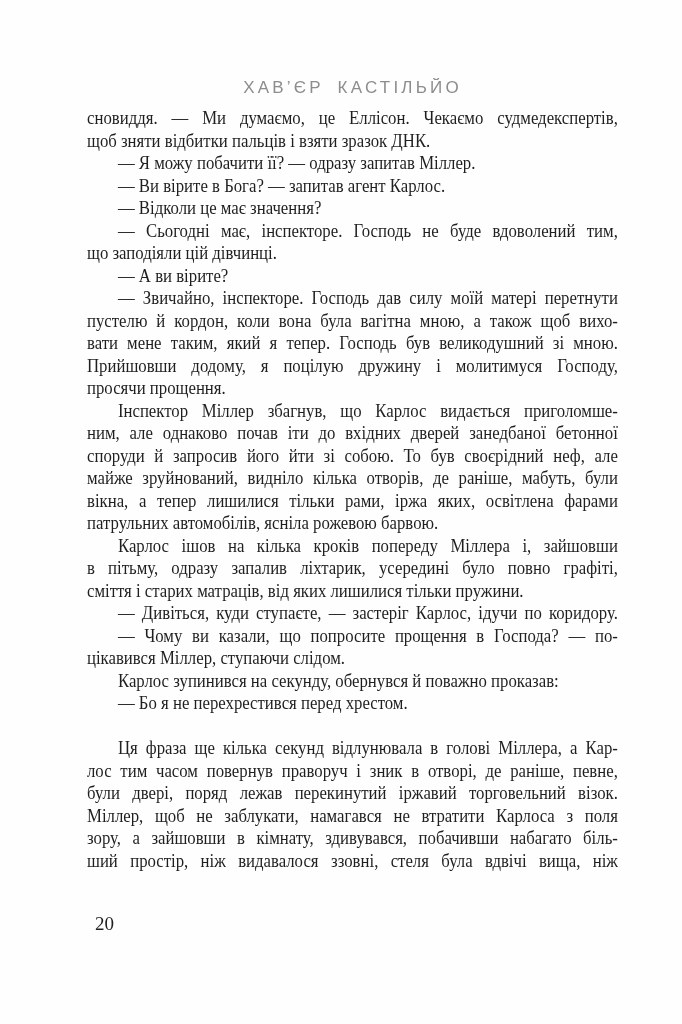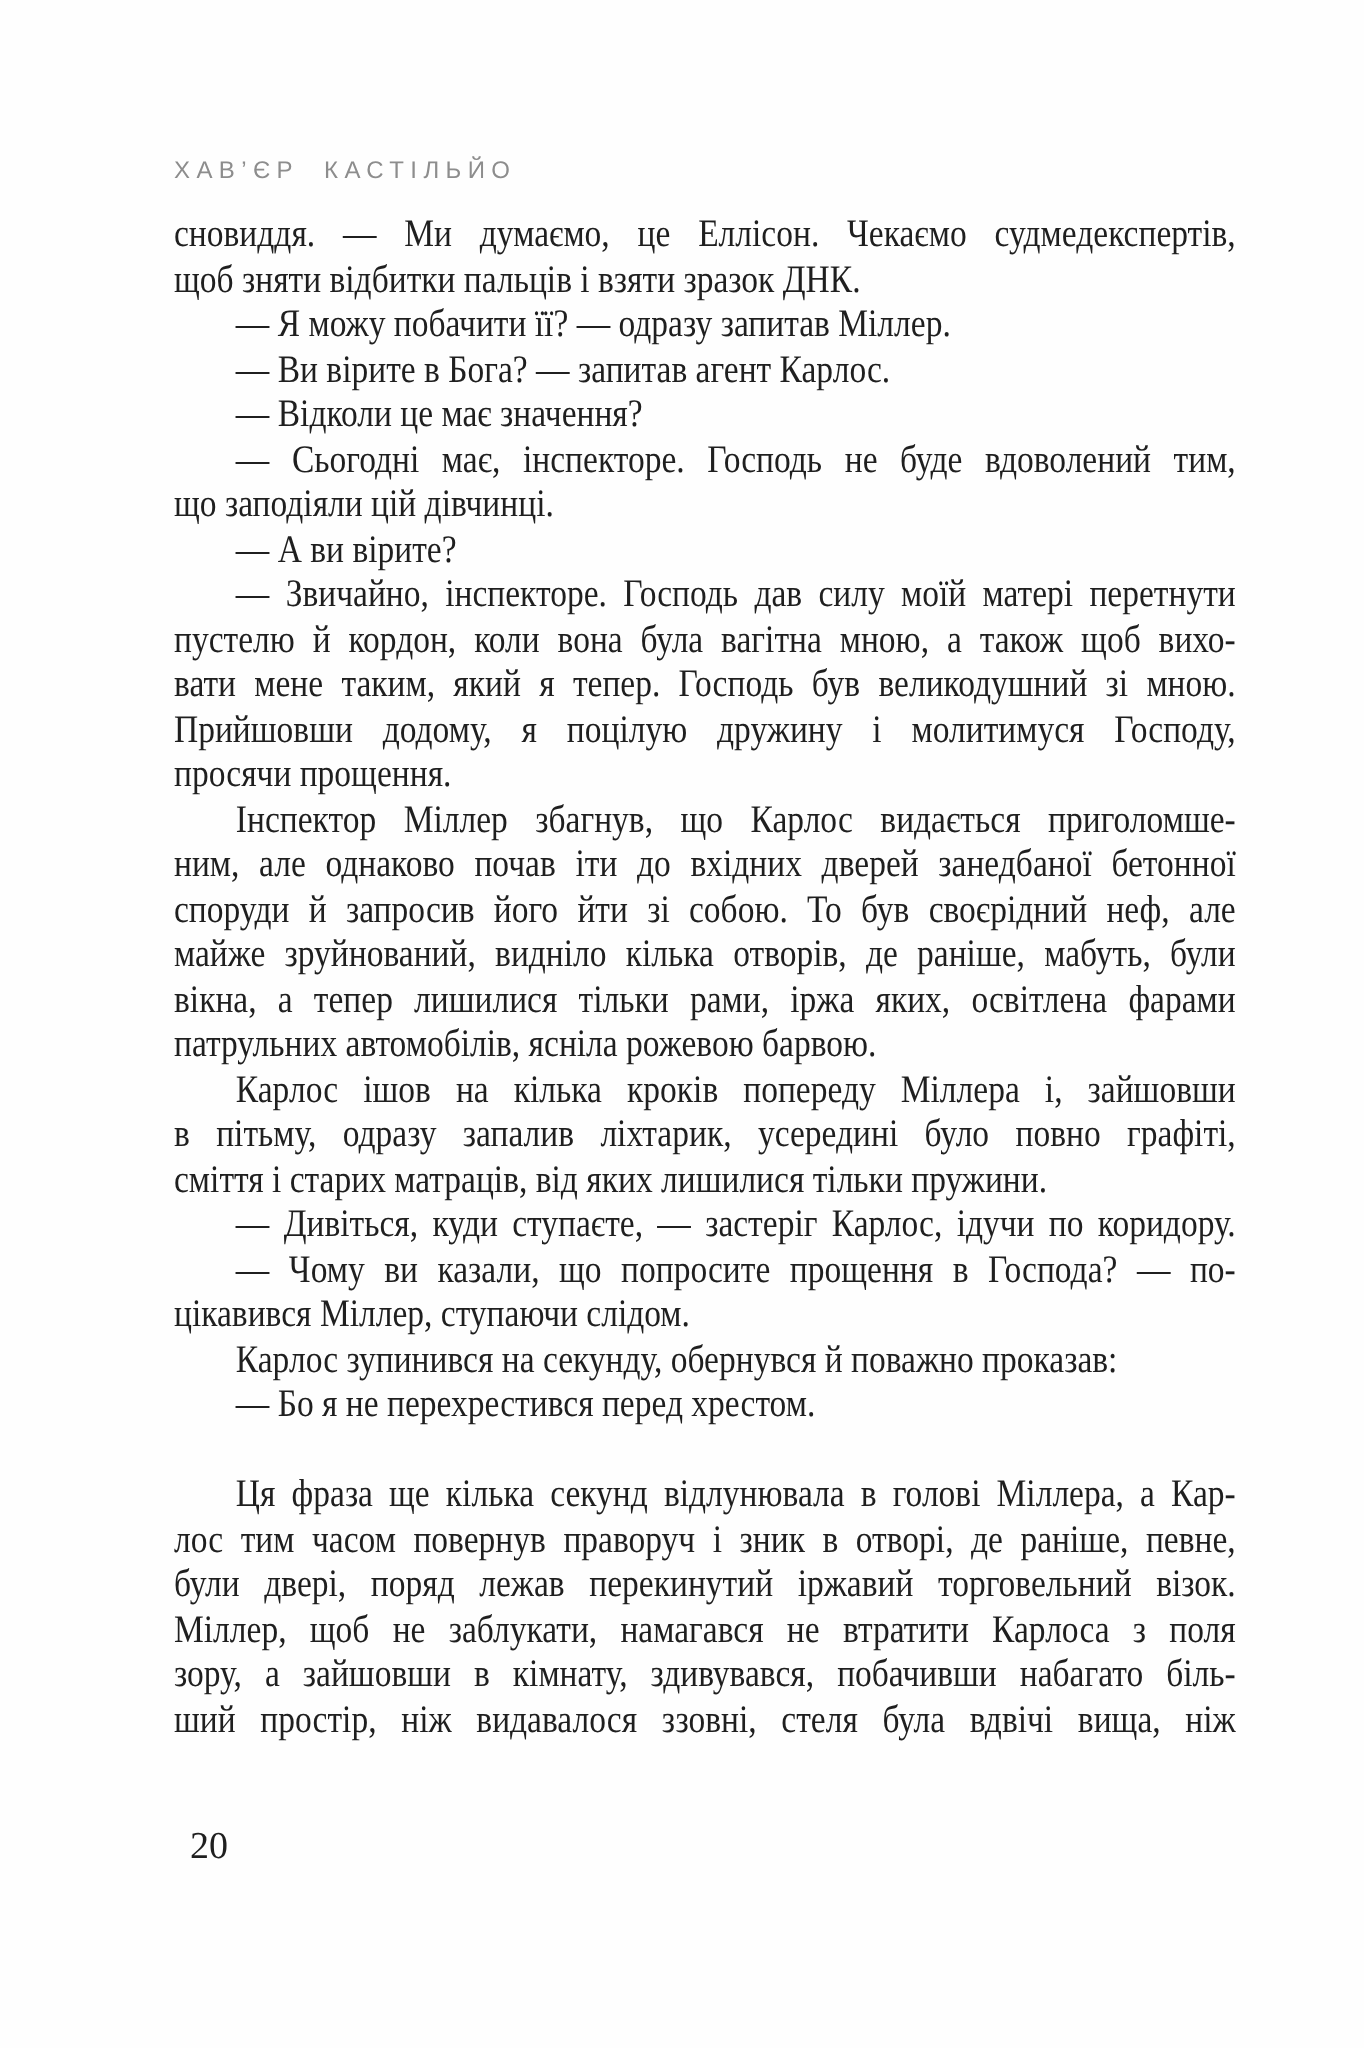--- a/index.html
+++ b/index.html
@@ -13,9 +13,9 @@
   .running-head {
     position:absolute;
     left:87px; top:78px; width:531px;
-    text-align:left;
+    text-align:center;
     font-family:"Liberation Sans", sans-serif;
-    font-size:12px;
+    font-size:17px;
     font-weight:400;
     letter-spacing:3.2px;
     word-spacing:6px;

